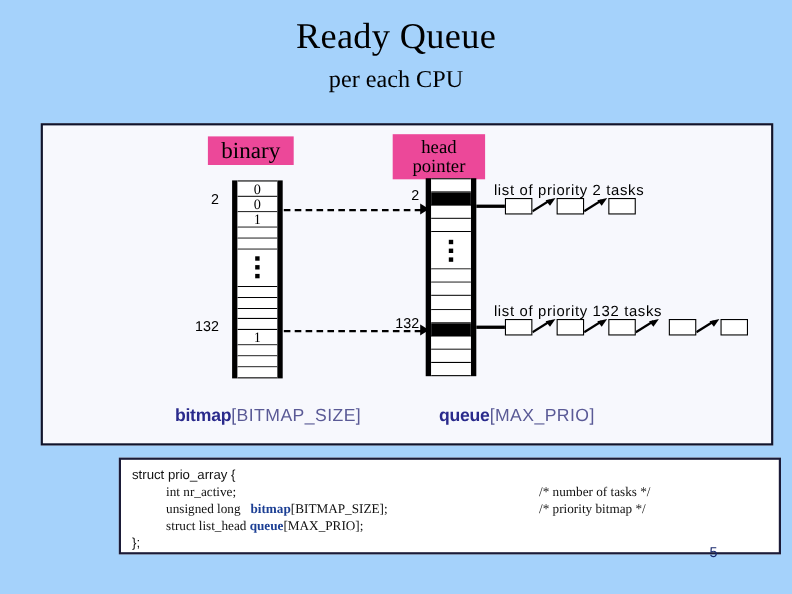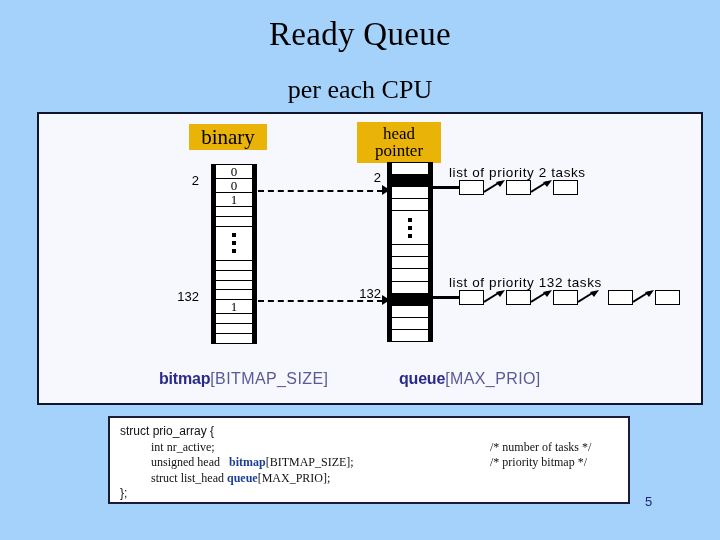--- a/index.html
+++ b/index.html
@@ -29,9 +29,9 @@
   }
   #slide-subtitle {
     font-family: "Liberation Serif", serif;
-    font-size: 26px;
+    font-size: 22px;
     color: #000000;
-    margin-top: 24px;
+    margin-top: 8px;
     line-height: 1.1;
   }
 

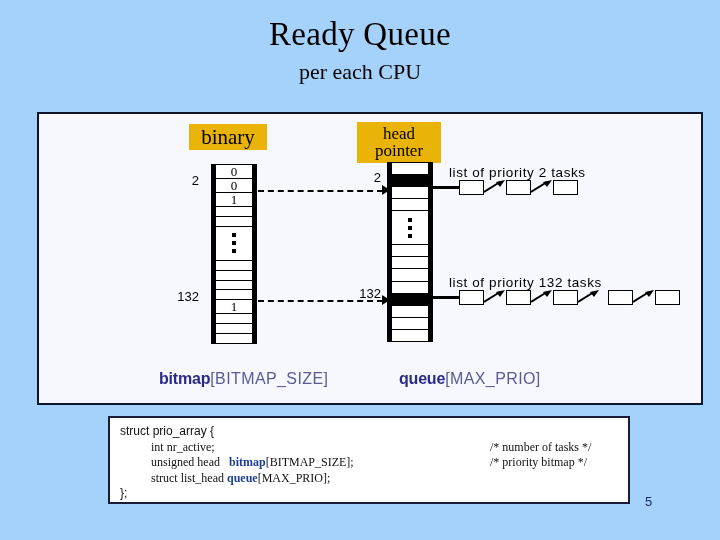--- a/index.html
+++ b/index.html
@@ -48,7 +48,7 @@
   
   .yellow-label {
     position: absolute;
-    background: #eab308;
+    background: #ec4899;
     font-family: "Liberation Serif", serif;
     color: #000;
     text-align: center;

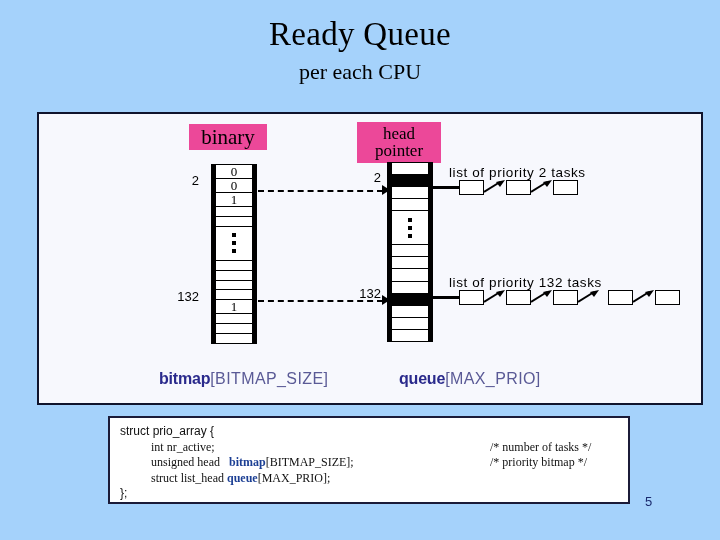--- a/index.html
+++ b/index.html
@@ -200,7 +200,7 @@
   #code-box {
     position: absolute;
     left: 108px; top: 416px;
-    width: 522px; height: 88px;
+    width: 602px; height: 88px;
     background: #ffffff;
     border: 2px solid #1b1b38;
     box-sizing: border-box;

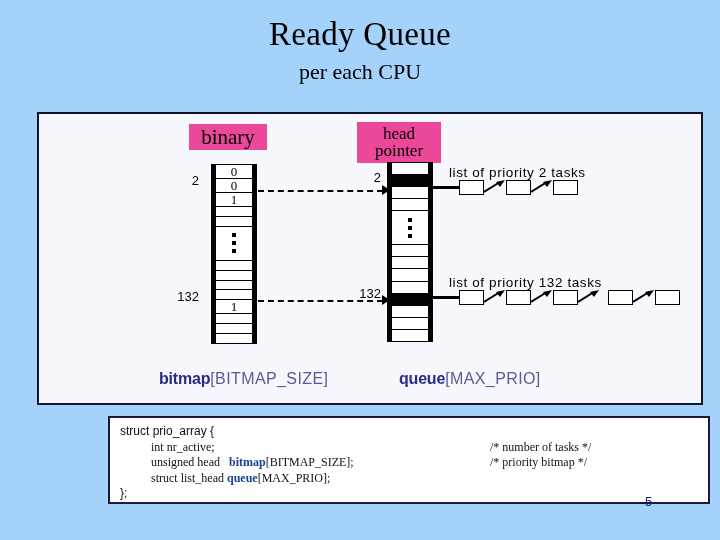--- a/index.html
+++ b/index.html
@@ -397,7 +397,7 @@
 <div id="code-box">
   <div class="code-line">struct prio_array {</div>
   <div class="code-line indent"><span>int nr_active;</span><span class="cmt">/* number of tasks */</span></div>
-  <div class="code-line indent"><span>unsigned head   </span><span class="kw">bitmap</span><span>[BITMAP_SIZE];</span><span class="cmt">/* priority bitmap */</span></div>
+  <div class="code-line indent"><span>unsigned long   </span><span class="kw">bitmap</span><span>[BITMAP_SIZE];</span><span class="cmt">/* priority bitmap */</span></div>
   <div class="code-line indent"><span>struct list_head </span><span class="kw">queue</span><span>[MAX_PRIO];</span></div>
   <div class="code-line">};</div>
 </div>

